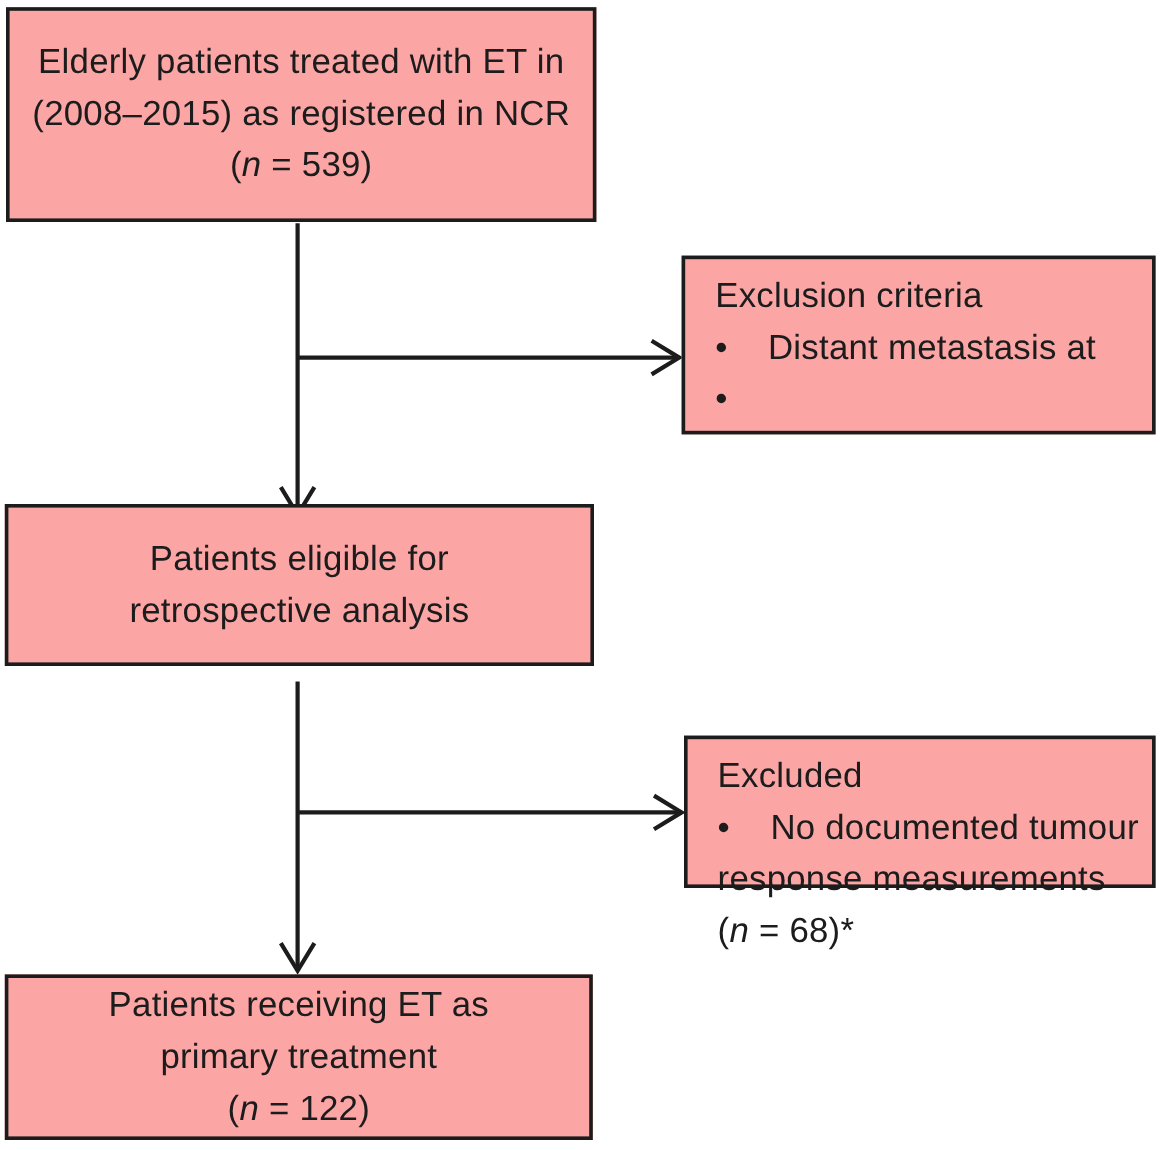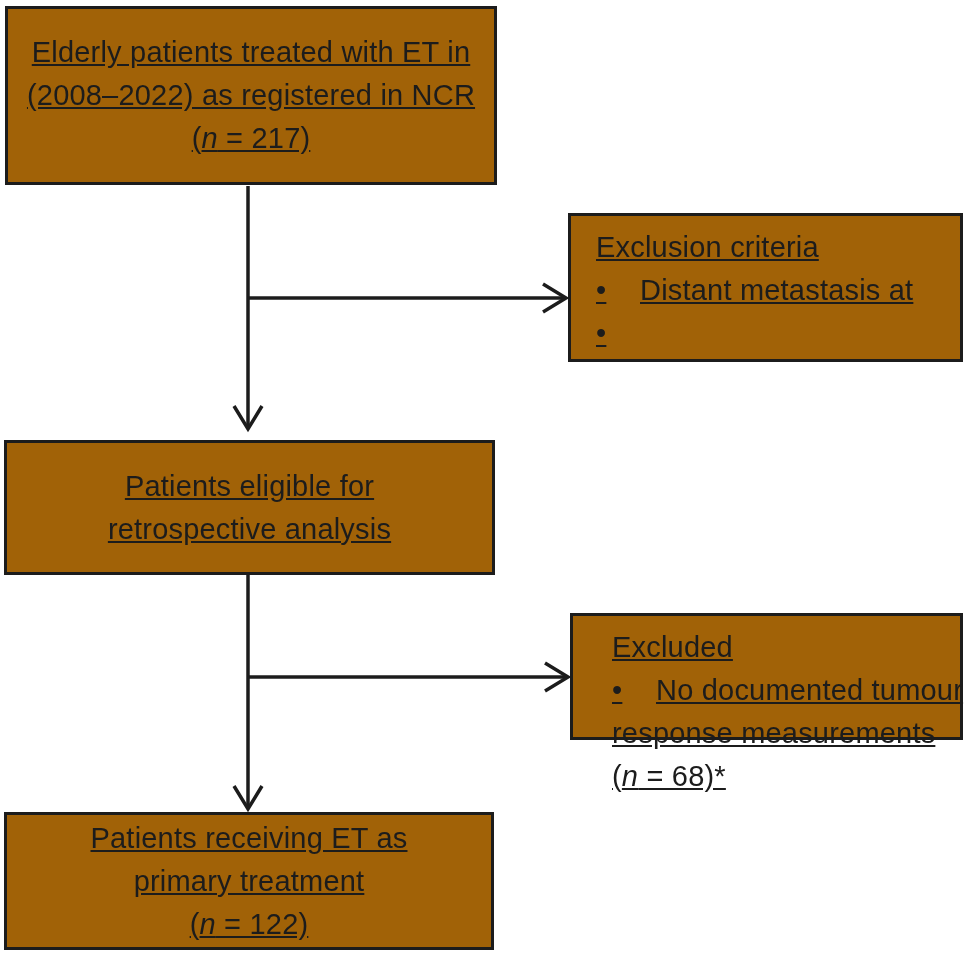--- a/index.html
+++ b/index.html
@@ -20,11 +20,10 @@
     position:absolute;
     box-sizing:border-box;
     border:3px solid #1c1c1c;
-    background:#a16207;
+    background:#fca5a5;
     font-size:29px;
     line-height:43px;
     letter-spacing:0.2px;
-    text-decoration:underline;
   }
   .center-box {
     display:flex; flex-direction:column;

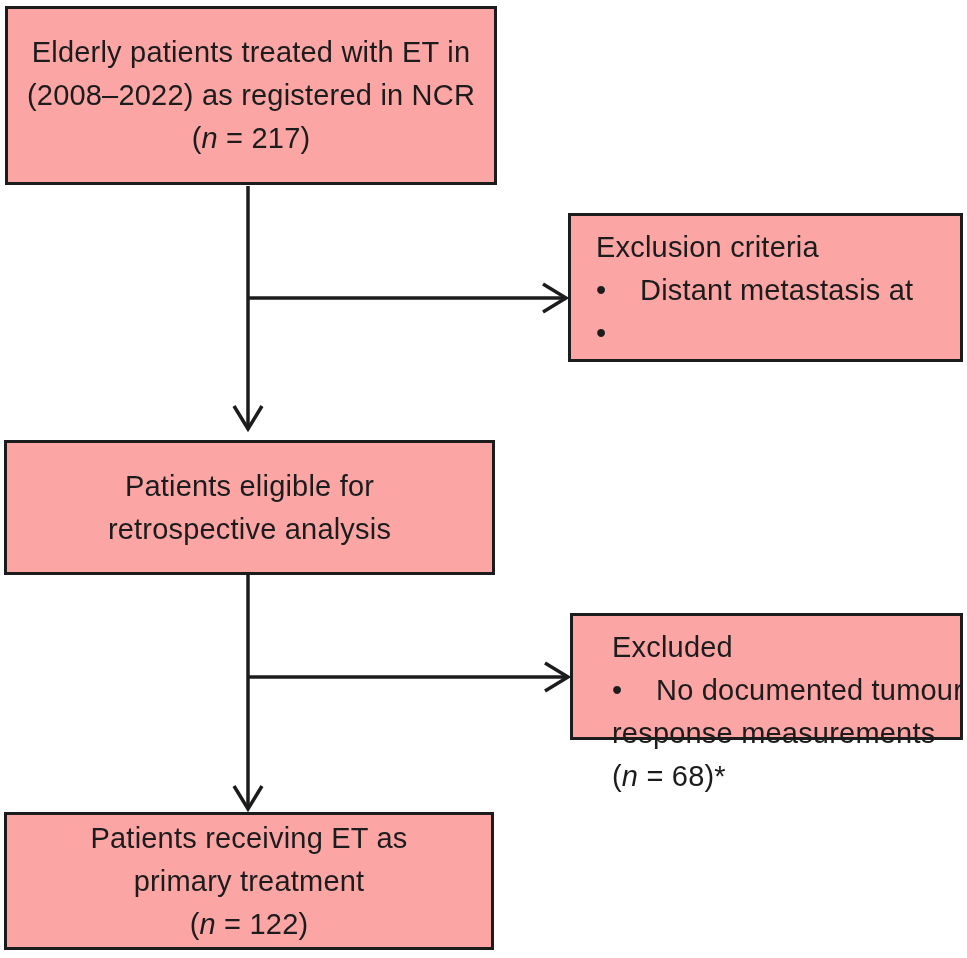--- a/index.html
+++ b/index.html
@@ -66,7 +66,7 @@
 
   <div class="box center-box" id="box-initial">
     <div class="line">Elderly patients treated with ET in</div>
-    <div class="line">(2008–2022) as registered in NCR</div>
+    <div class="line">(2008–2015) as registered in NCR</div>
     <div class="line"><span>(</span><span class="it">n</span><span> = 217)</span></div>
   </div>
 

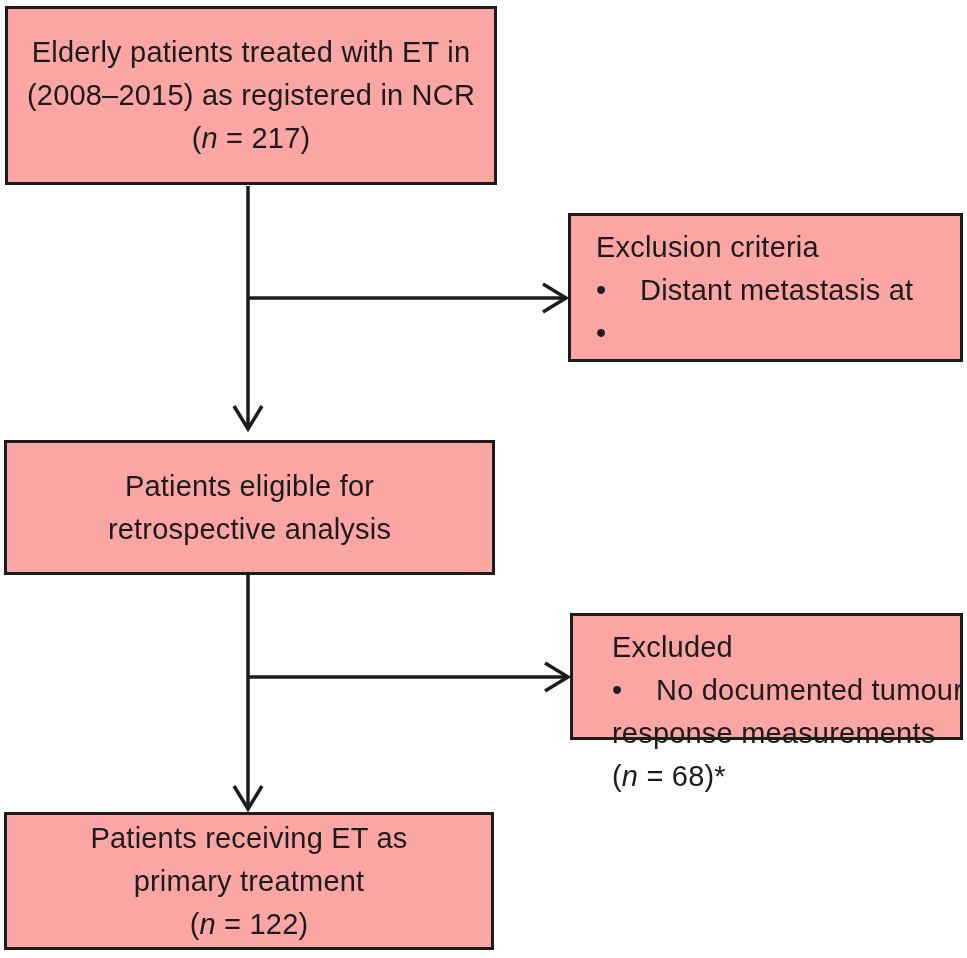--- a/index.html
+++ b/index.html
@@ -67,7 +67,7 @@
   <div class="box center-box" id="box-initial">
     <div class="line">Elderly patients treated with ET in</div>
     <div class="line">(2008–2015) as registered in NCR</div>
-    <div class="line"><span>(</span><span class="it">n</span><span> = 217)</span></div>
+    <div class="line"><span>(</span><span class="it">n</span><span> = 539)</span></div>
   </div>
 
   <div class="box" id="box-exclusion1">

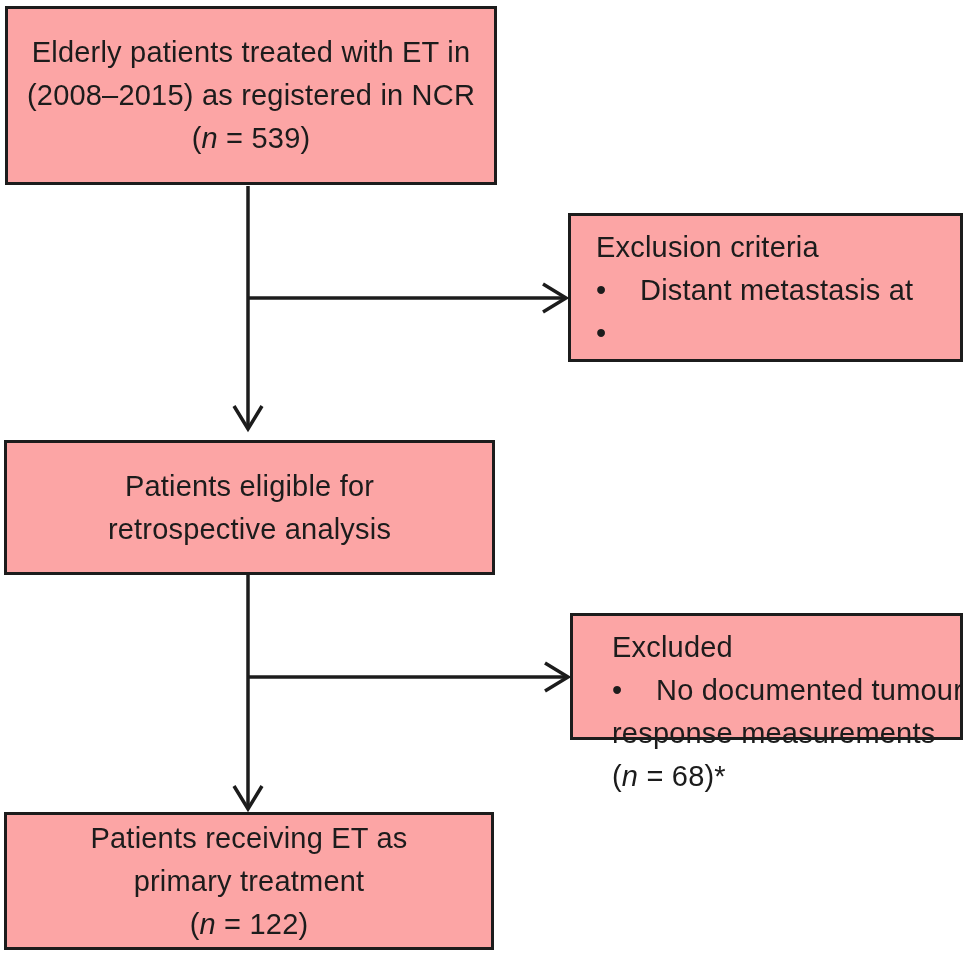--- a/index.html
+++ b/index.html
@@ -36,7 +36,7 @@
   .bullet { flex:0 0 44px; width:44px; }
   #box-initial    { left:5px;   top:6px;   width:492px; height:179px; }
   #box-exclusion1 { left:568px; top:213px; width:395px; height:149px; padding:10px 4px 0 25px; }
-  #box-eligible   { left:4px;   top:440px; width:491px; height:135px; }
+  #box-eligible   { left:4px;   top:420px; width:491px; height:135px; }
   #box-excluded   { left:570px; top:613px; width:393px; height:127px; padding:10px 0 0 39px; }
   #box-final      { left:4px;   top:812px; width:490px; height:138px; }
 </style>

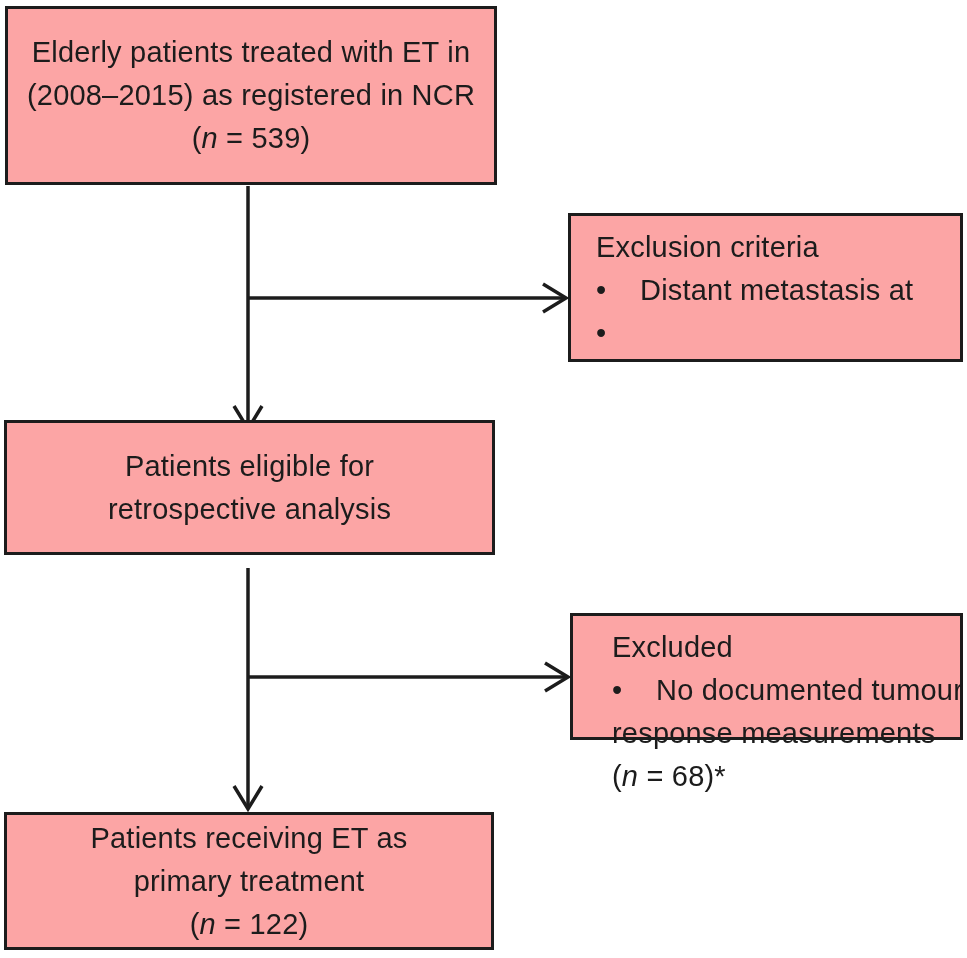--- a/index.html
+++ b/index.html
@@ -37,7 +37,7 @@
   #box-initial    { left:5px;   top:6px;   width:492px; height:179px; }
   #box-exclusion1 { left:568px; top:213px; width:395px; height:149px; padding:10px 4px 0 25px; }
   #box-eligible   { left:4px;   top:420px; width:491px; height:135px; }
-  #box-excluded   { left:570px; top:613px; width:393px; height:127px; padding:10px 0 0 39px; }
+  #box-excluded   { left:570px; top:613px; width:393px; height:127px; padding:10px 0 0 25px; }
   #box-final      { left:4px;   top:812px; width:490px; height:138px; }
 </style>
 </head>

